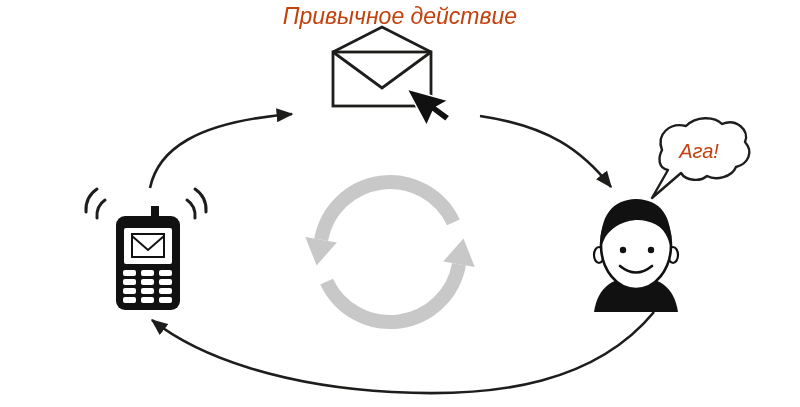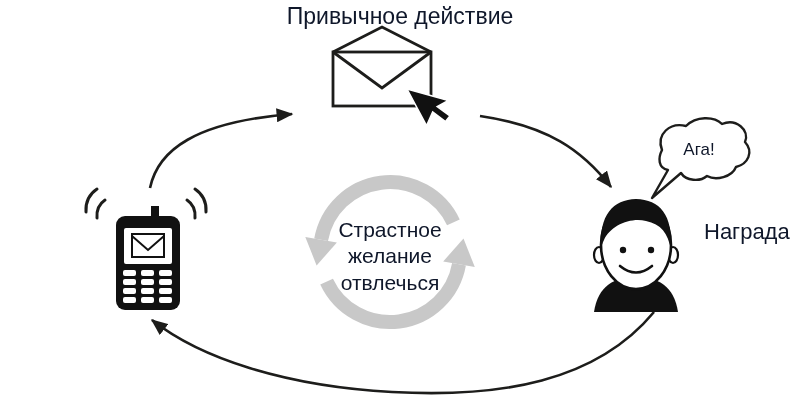--- a/index.html
+++ b/index.html
@@ -15,11 +15,12 @@
   #diagram-svg { position: absolute; left: 0; top: 0; }
   .lbl {
     position: absolute;
-    color: #0f172a;
+    color: #c2410c;
     font-size: 22px;
     white-space: nowrap;
     -webkit-user-select: none;
     user-select: none;
+    font-style: italic;
   }
   .lbl-title { top: 3px; left: 0; width: 800px; text-align: center; font-size: 23px; }
   .lbl-cue { top: 247px; left: 8px; }

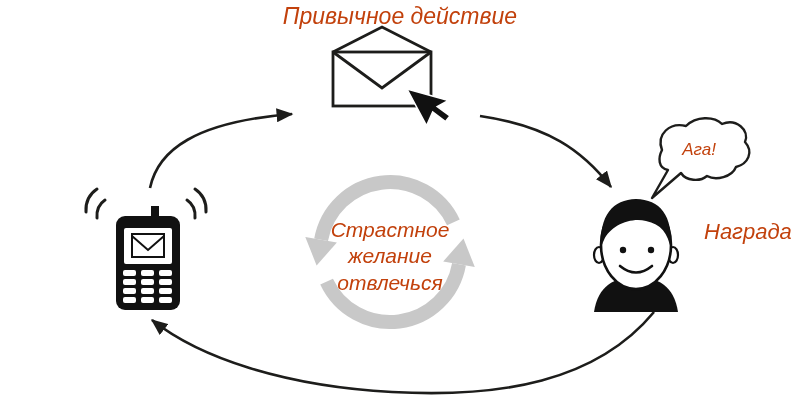--- a/index.html
+++ b/index.html
@@ -30,7 +30,7 @@
     text-align: center; font-size: 21px; line-height: 1.26;
     white-space: pre-line;
   }
-  .lbl-speech { top: 140px; left: 668px; width: 62px; text-align: center; font-size: 17px; }
+  .lbl-speech { top: 140px; left: 668px; width: 62px; text-align: center; font-size: 20px; }
 </style>
 </head>
 <body>

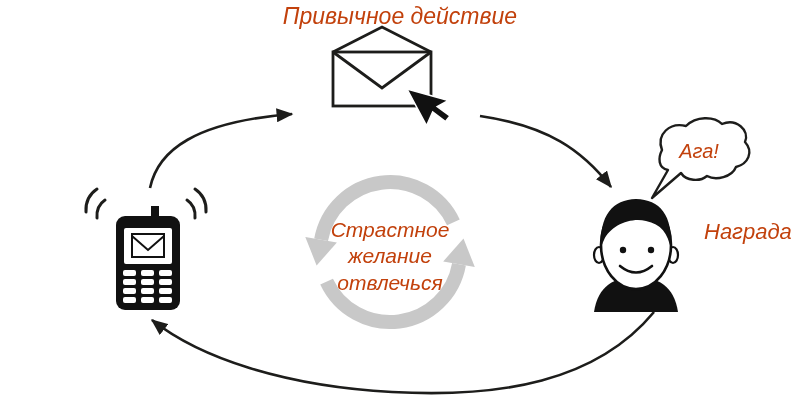--- a/index.html
+++ b/index.html
@@ -119,9 +119,6 @@
 
   <div class="lbl lbl-title">Привычное действие</div>
   <div class="lbl lbl-reward">Награда</div>
-  <div class="lbl lbl-craving">Страстное
-желание
-отвлечься</div>
   <div class="lbl lbl-speech">Ага!</div>
 
 </div>

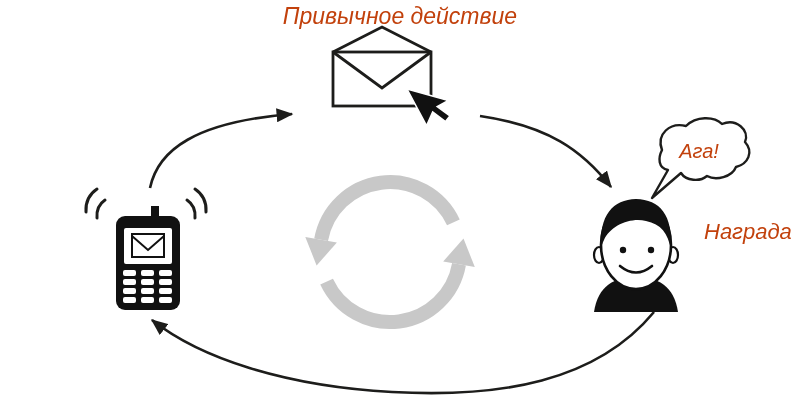--- a/index.html
+++ b/index.html
@@ -118,7 +118,6 @@
   </svg>
 
   <div class="lbl lbl-title">Привычное действие</div>
-  <div class="lbl lbl-reward">Награда</div>
   <div class="lbl lbl-speech">Ага!</div>
 
 </div>

